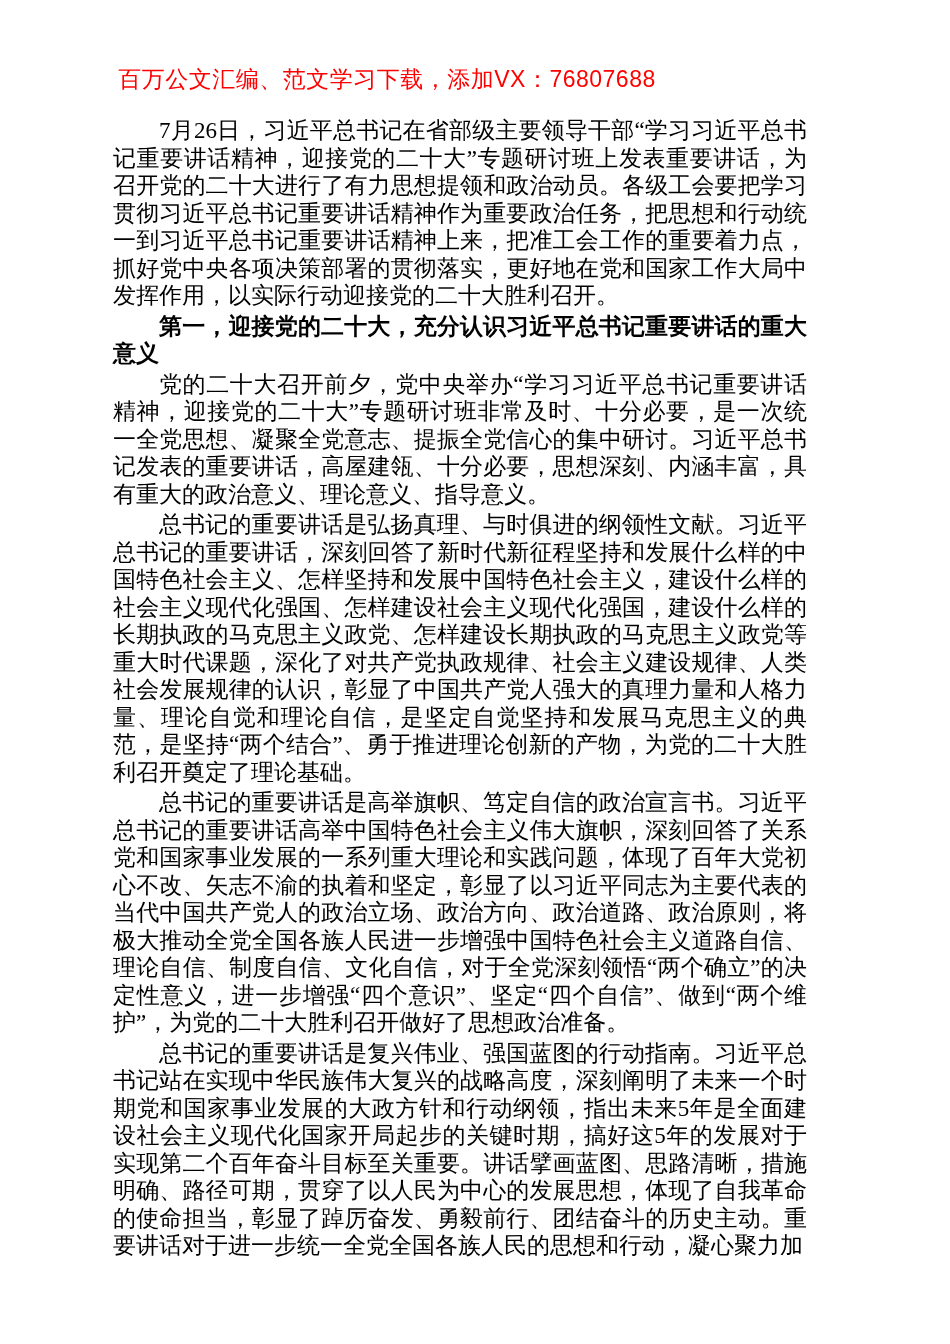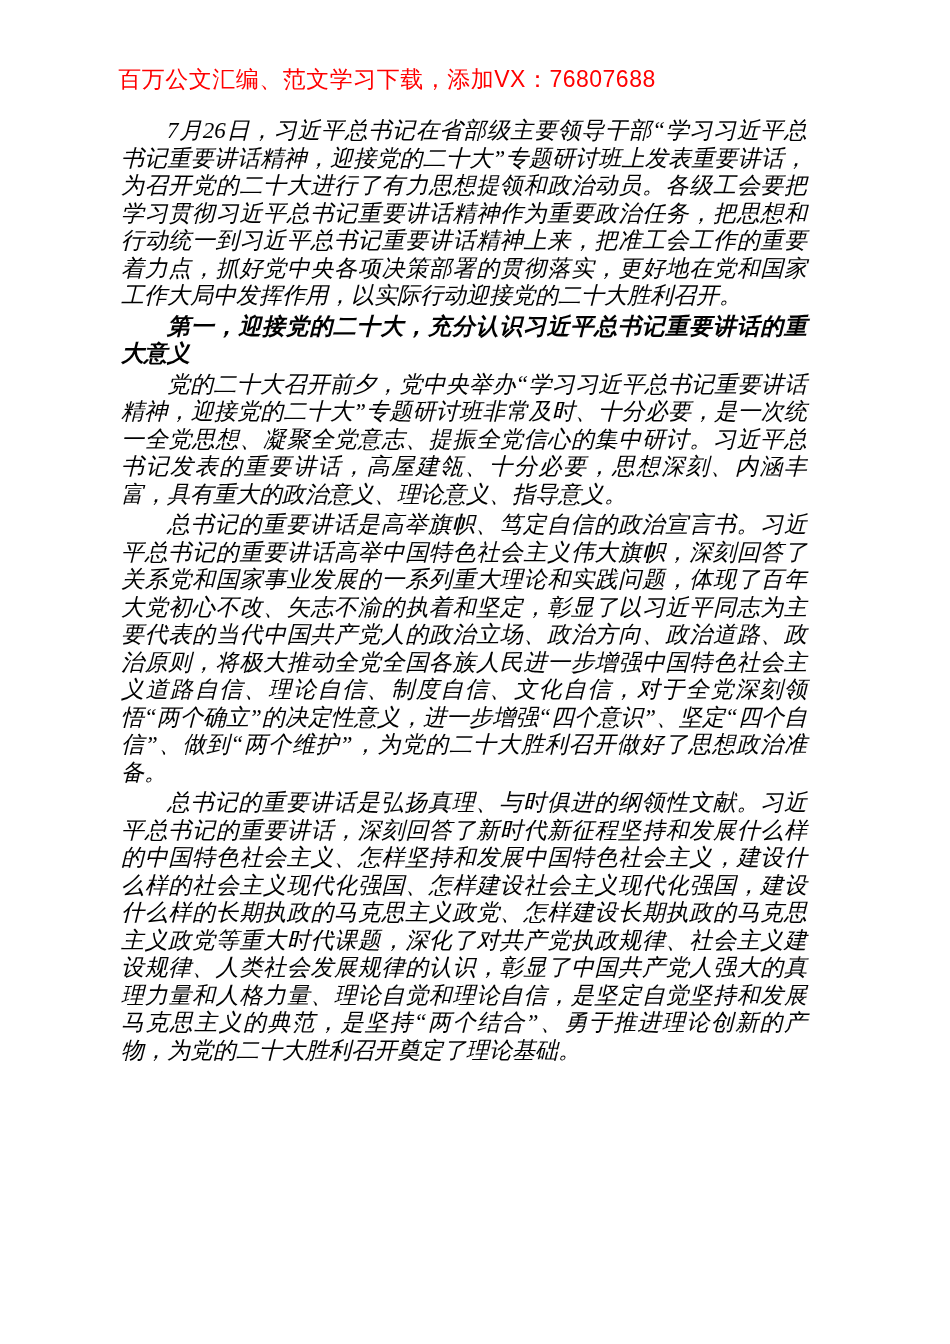--- a/index.html
+++ b/index.html
@@ -41,9 +41,8 @@
     word-break: break-all;
   }
   .para {
-    margin: 0 0 3px 8px;
+    margin: 0 0 3px 0;
     text-indent: 2em;
-    font-style: italic;
   }
   .para.heading {
     font-weight: bold;

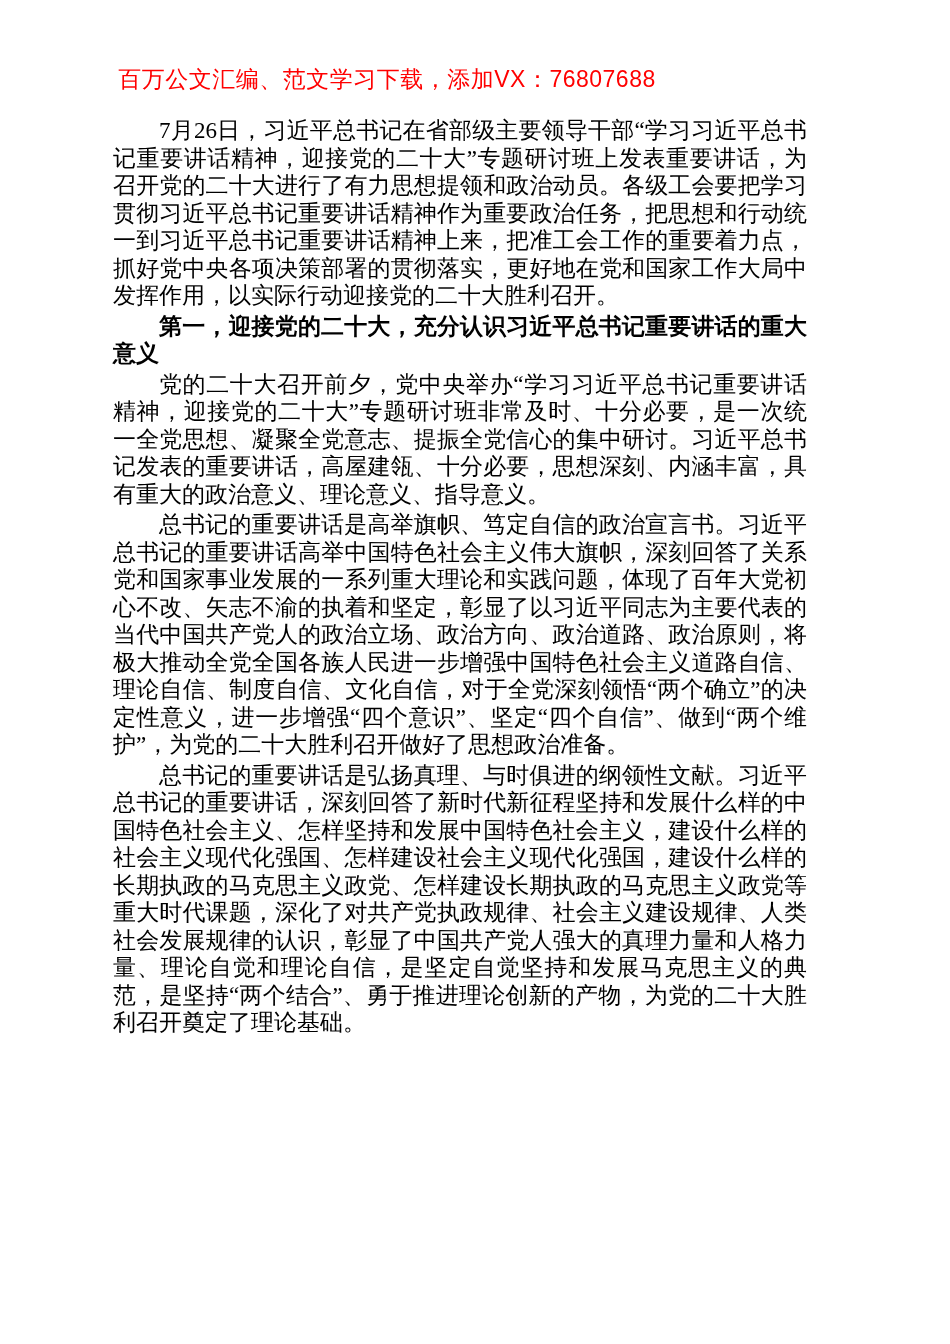--- a/index.html
+++ b/index.html
@@ -62,9 +62,9 @@
 
     <p class="para">党的二十大召开前夕，党中央举办“学习习近平总书记重要讲话精神，迎接党的二十大”专题研讨班非常及时、十分必要，是一次统一全党思想、凝聚全党意志、提振全党信心的集中研讨。习近平总书记发表的重要讲话，高屋建瓴、十分必要，思想深刻、内涵丰富，具有重大的政治意义、理论意义、指导意义。</p>
 
+    <p class="para">总书记的重要讲话是弘扬真理、与时俱进的纲领性文献。习近平总书记的重要讲话，深刻回答了新时代新征程坚持和发展什么样的中国特色社会主义、怎样坚持和发展中国特色社会主义，建设什么样的社会主义现代化强国、怎样建设社会主义现代化强国，建设什么样的长期执政的马克思主义政党、怎样建设长期执政的马克思主义政党等重大时代课题，深化了对共产党执政规律、社会主义建设规律、人类社会发展规律的认识，彰显了中国共产党人强大的真理力量和人格力量、理论自觉和理论自信，是坚定自觉坚持和发展马克思主义的典范，是坚持“两个结合”、勇于推进理论创新的产物，为党的二十大胜利召开奠定了理论基础。</p>
+
     <p class="para">总书记的重要讲话是高举旗帜、笃定自信的政治宣言书。习近平总书记的重要讲话高举中国特色社会主义伟大旗帜，深刻回答了关系党和国家事业发展的一系列重大理论和实践问题，体现了百年大党初心不改、矢志不渝的执着和坚定，彰显了以习近平同志为主要代表的当代中国共产党人的政治立场、政治方向、政治道路、政治原则，将极大推动全党全国各族人民进一步增强中国特色社会主义道路自信、理论自信、制度自信、文化自信，对于全党深刻领悟“两个确立”的决定性意义，进一步增强“四个意识”、坚定“四个自信”、做到“两个维护”，为党的二十大胜利召开做好了思想政治准备。</p>
-
-    <p class="para">总书记的重要讲话是弘扬真理、与时俱进的纲领性文献。习近平总书记的重要讲话，深刻回答了新时代新征程坚持和发展什么样的中国特色社会主义、怎样坚持和发展中国特色社会主义，建设什么样的社会主义现代化强国、怎样建设社会主义现代化强国，建设什么样的长期执政的马克思主义政党、怎样建设长期执政的马克思主义政党等重大时代课题，深化了对共产党执政规律、社会主义建设规律、人类社会发展规律的认识，彰显了中国共产党人强大的真理力量和人格力量、理论自觉和理论自信，是坚定自觉坚持和发展马克思主义的典范，是坚持“两个结合”、勇于推进理论创新的产物，为党的二十大胜利召开奠定了理论基础。</p>
 
   </div>
 

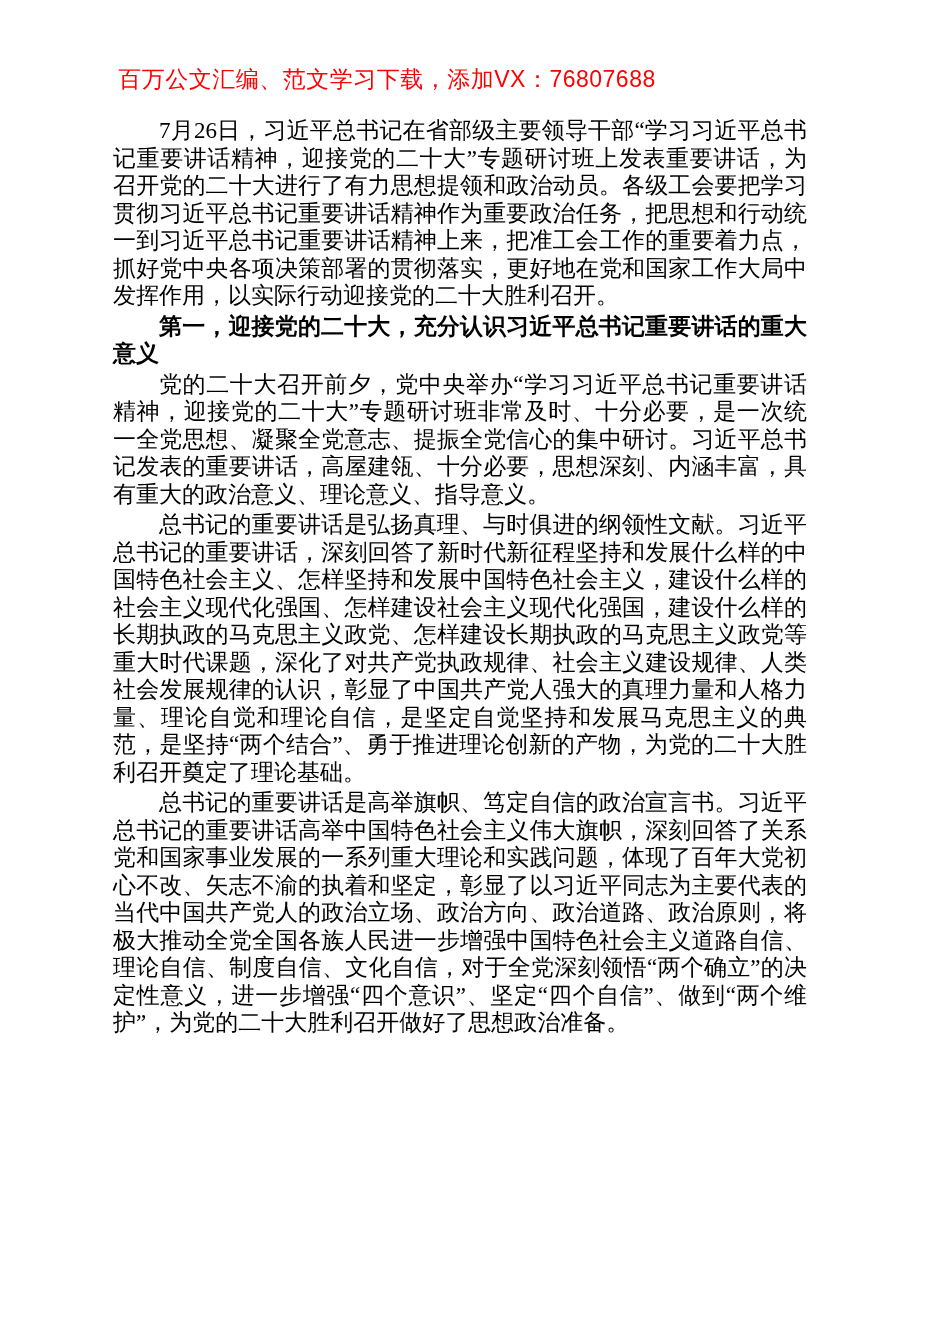--- a/index.html
+++ b/index.html
@@ -66,6 +66,7 @@
 
     <p class="para">总书记的重要讲话是高举旗帜、笃定自信的政治宣言书。习近平总书记的重要讲话高举中国特色社会主义伟大旗帜，深刻回答了关系党和国家事业发展的一系列重大理论和实践问题，体现了百年大党初心不改、矢志不渝的执着和坚定，彰显了以习近平同志为主要代表的当代中国共产党人的政治立场、政治方向、政治道路、政治原则，将极大推动全党全国各族人民进一步增强中国特色社会主义道路自信、理论自信、制度自信、文化自信，对于全党深刻领悟“两个确立”的决定性意义，进一步增强“四个意识”、坚定“四个自信”、做到“两个维护”，为党的二十大胜利召开做好了思想政治准备。</p>
 
+    <p class="para">总书记的重要讲话是复兴伟业、强国蓝图的行动指南。习近平总书记站在实现中华民族伟大复兴的战略高度，深刻阐明了未来一个时期党和国家事业发展的大政方针和行动纲领，指出未来5年是全面建设社会主义现代化国家开局起步的关键时期，搞好这5年的发展对于实现第二个百年奋斗目标至关重要。讲话擘画蓝图、思路清晰，措施明确、路径可期，贯穿了以人民为中心的发展思想，体现了自我革命的使命担当，彰显了踔厉奋发、勇毅前行、团结奋斗的历史主动。重要讲话对于进一步统一全党全国各族人民的思想和行动，凝心聚力加</p>
   </div>
 
 </div>

